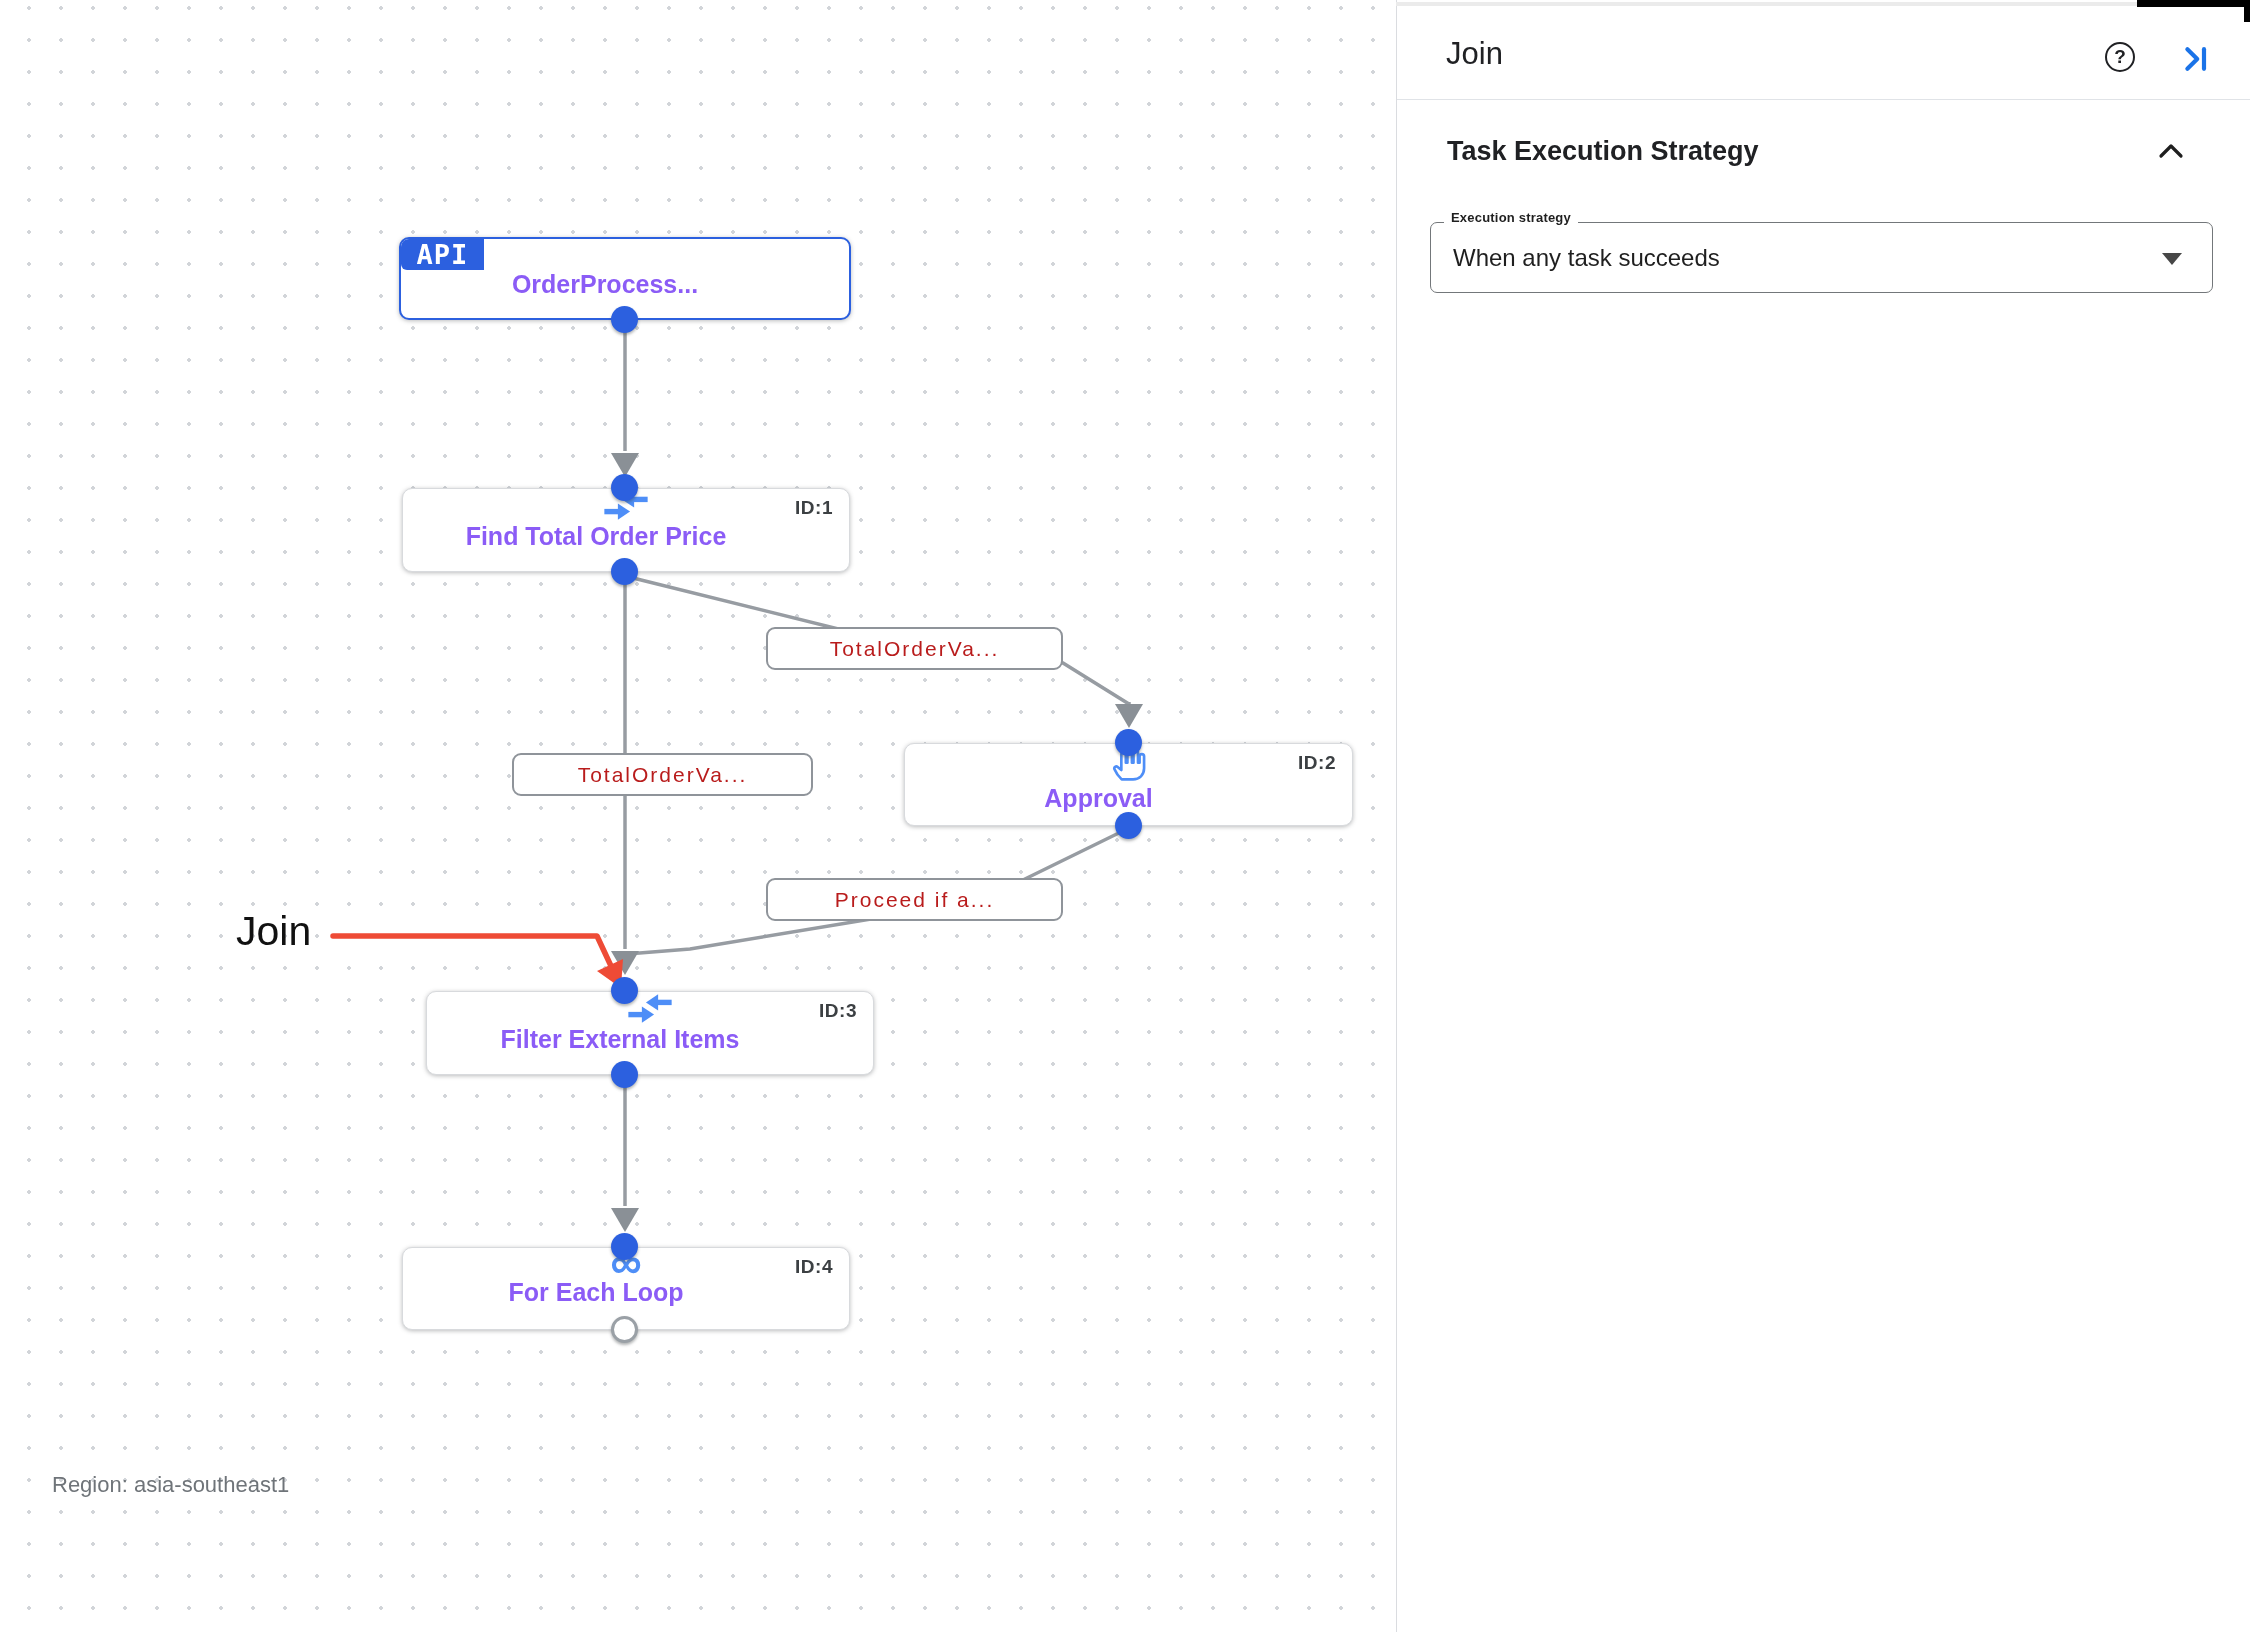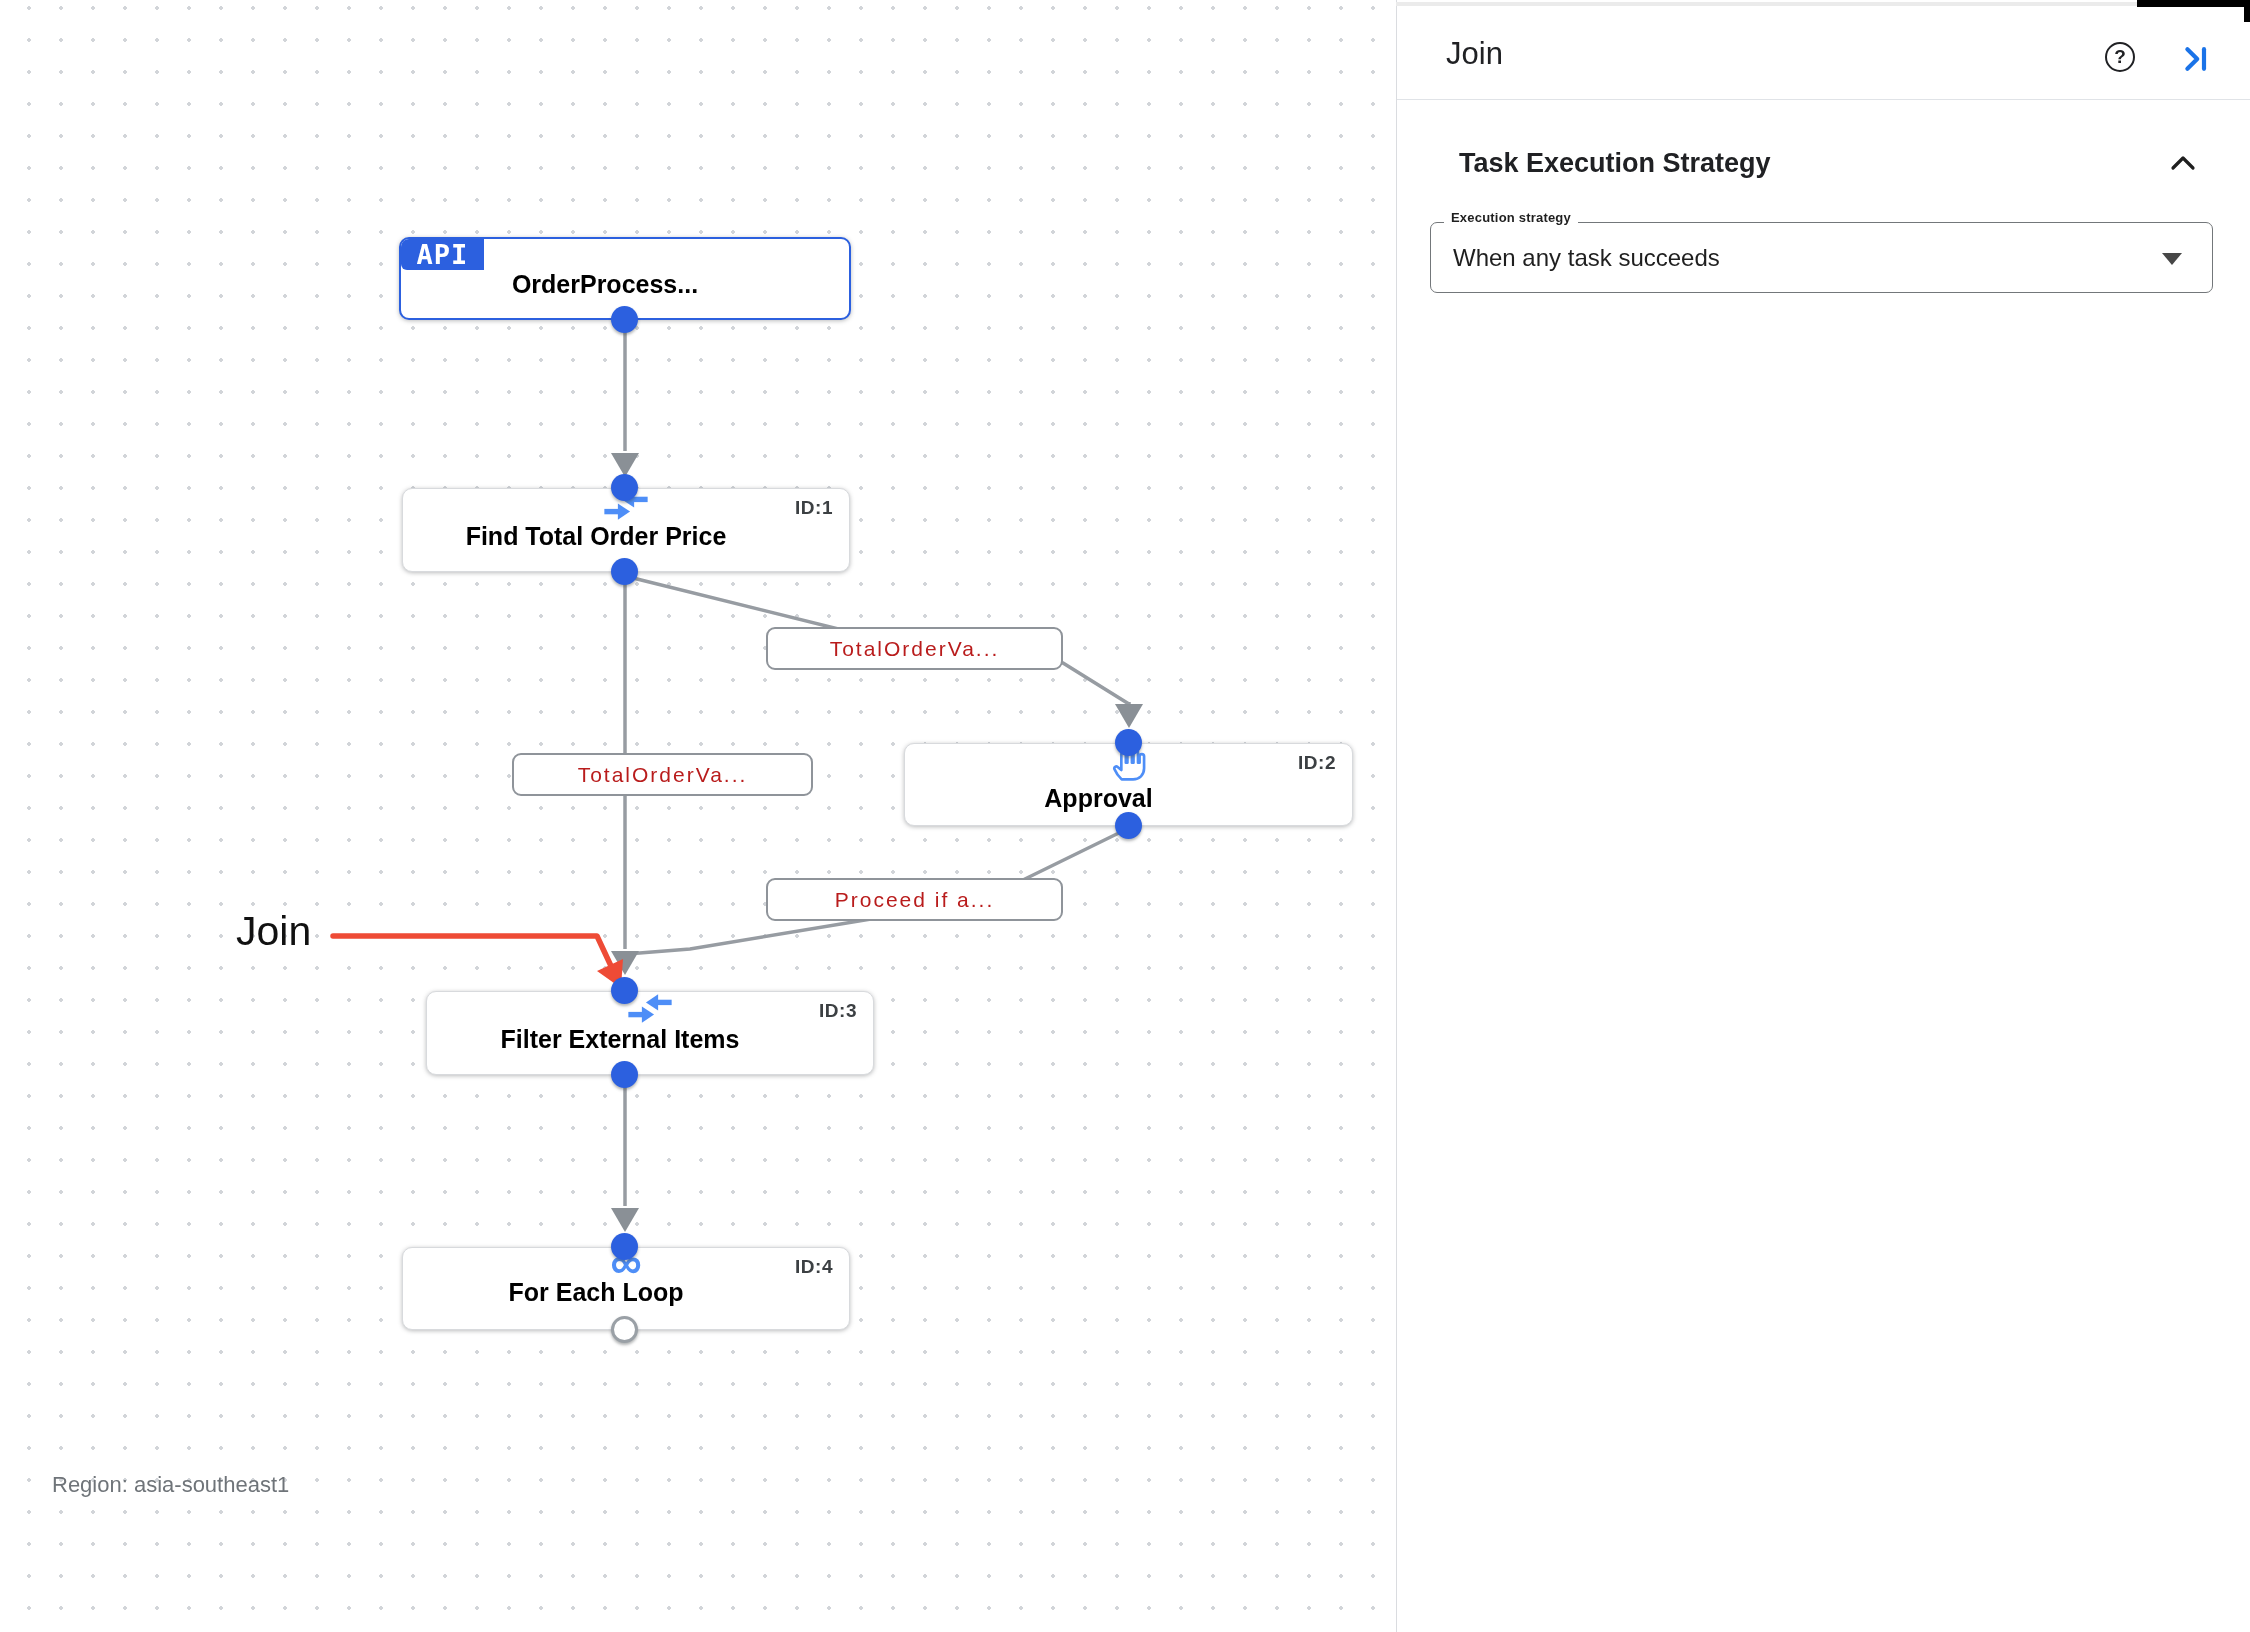--- a/index.html
+++ b/index.html
@@ -64,7 +64,7 @@
     font-size:19px; font-weight:bold; color:#202124;
   }
 
-  .section-header { position:absolute; left:50px; top:148px; width:760px; height:44px; cursor:pointer;margin-left:12px; }
+  .section-header { position:absolute; left:50px; top:136px; width:760px; height:44px; cursor:pointer; }
   .section-title { font-size:27px; font-weight:bold; color:#202124; }
   .section-chevron { position:absolute; right:22px; top:6px; }
 

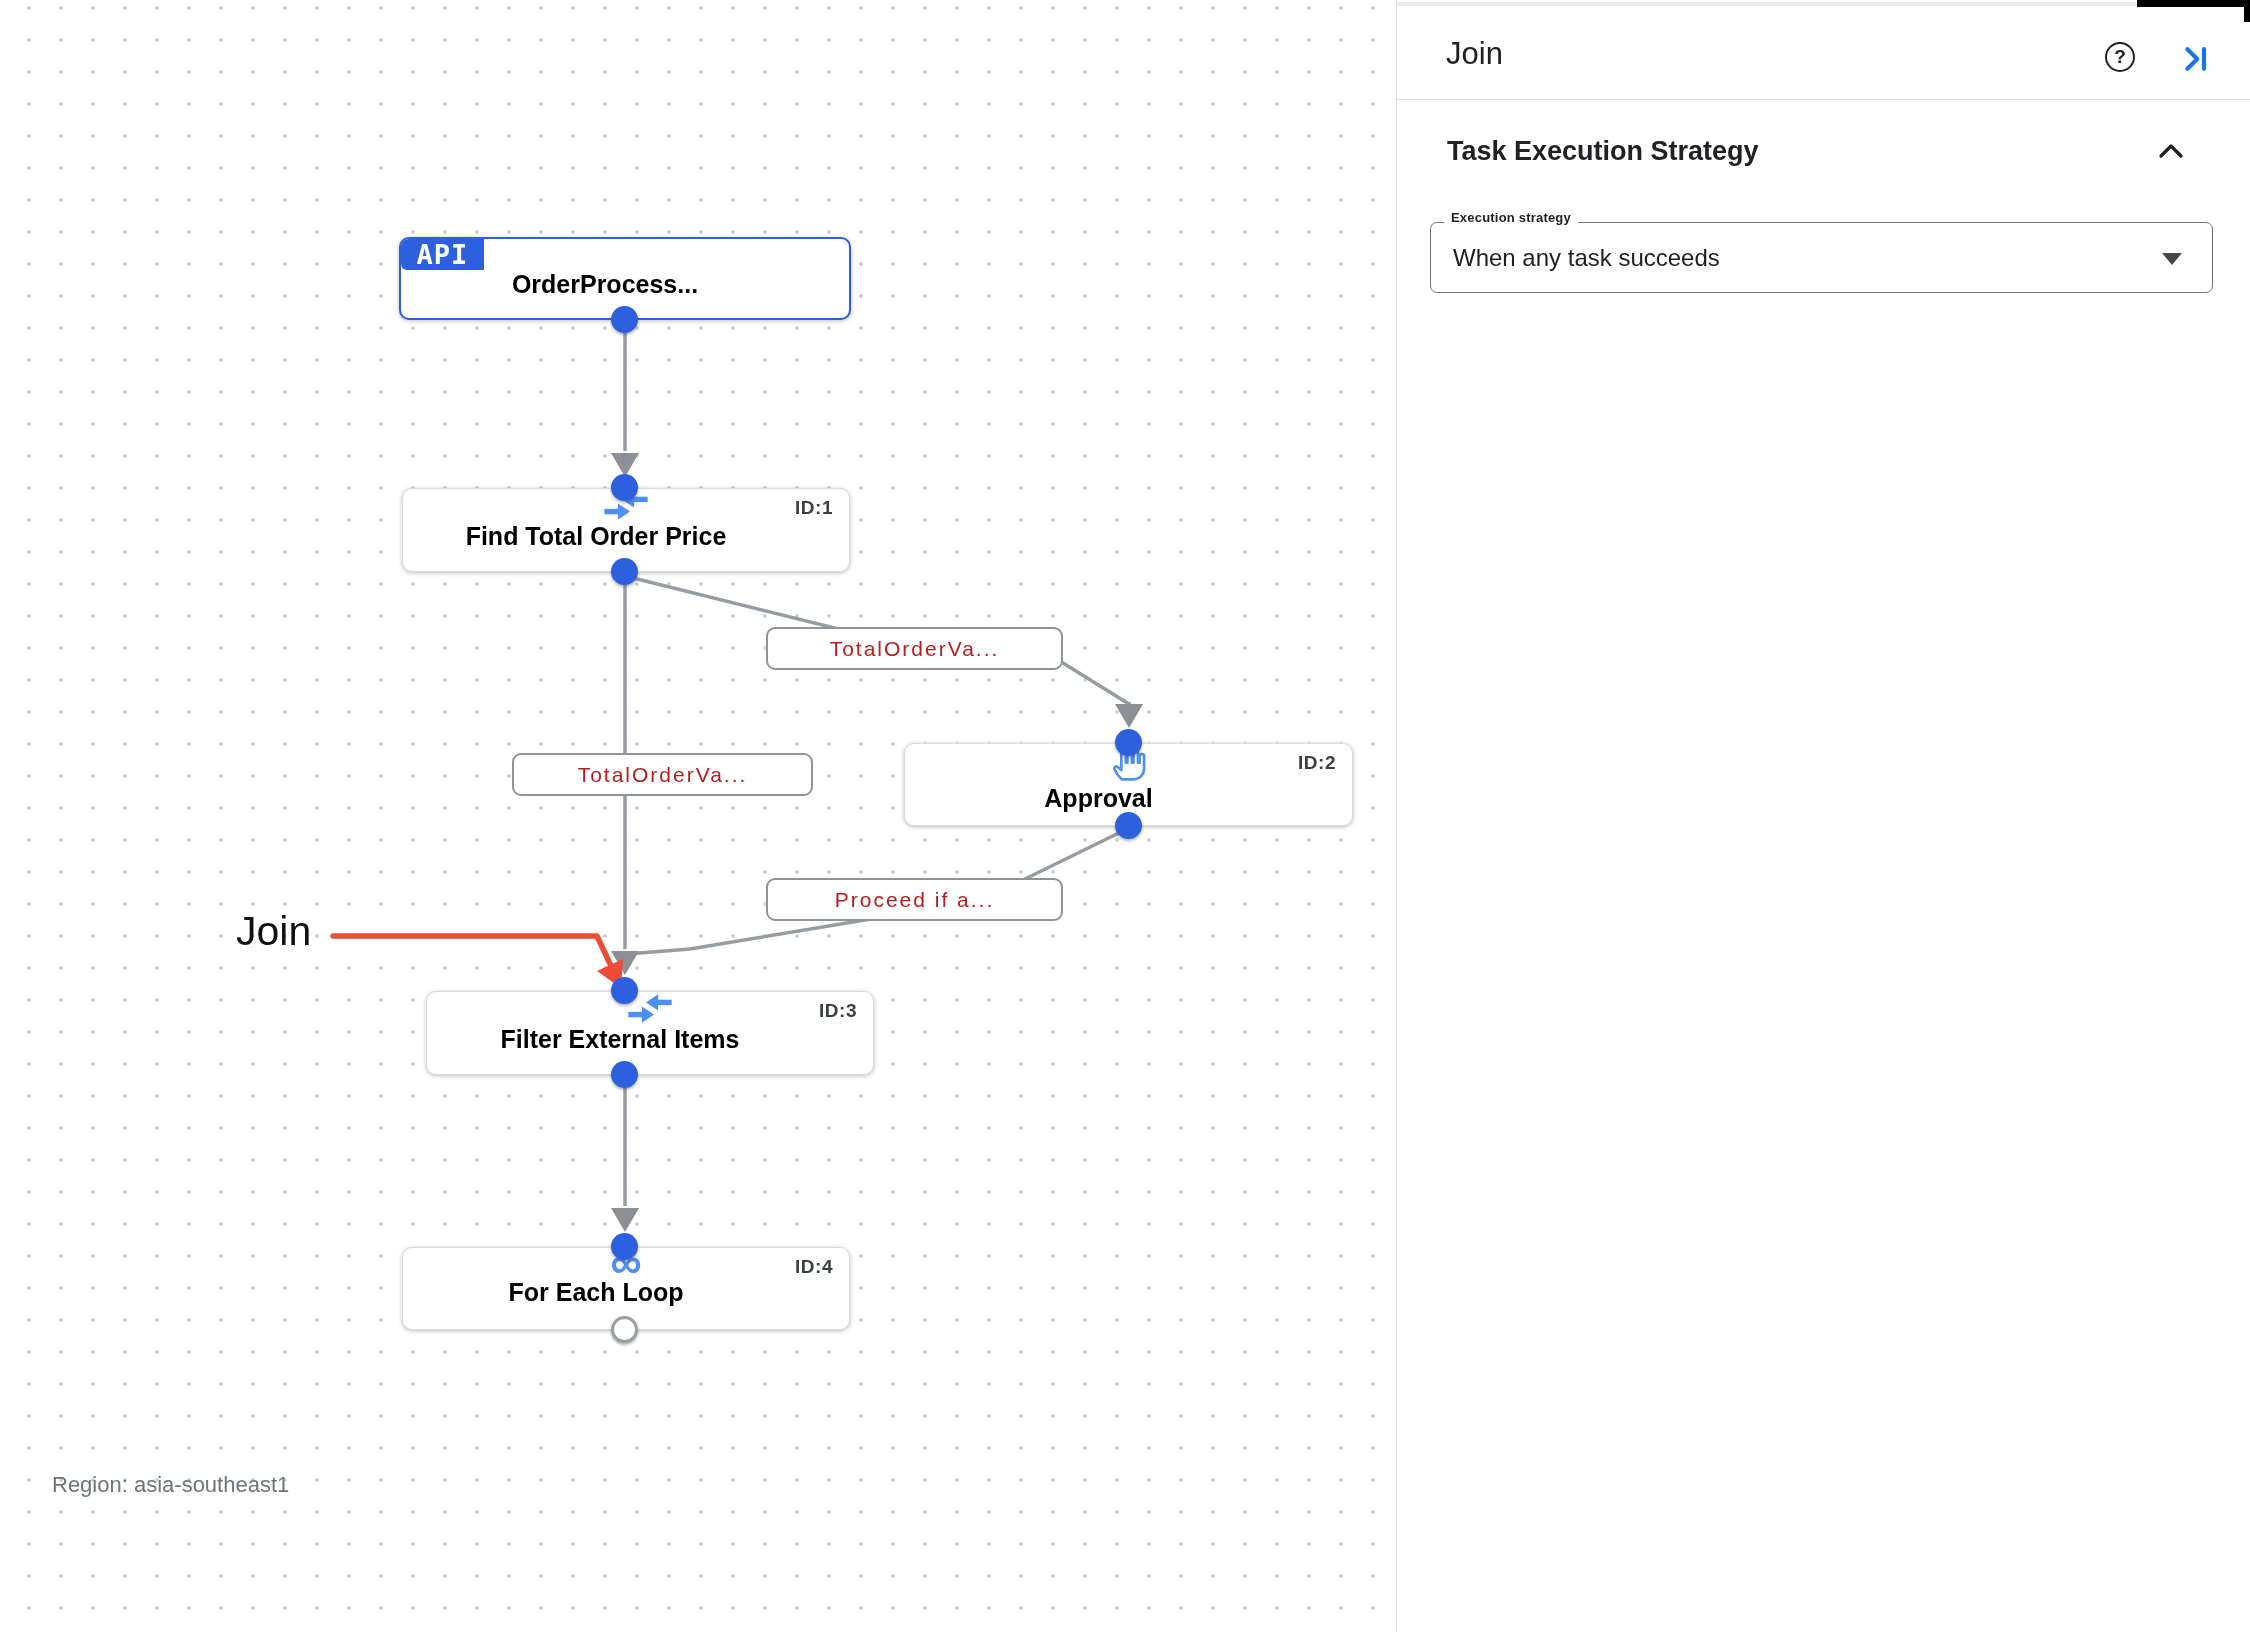--- a/index.html
+++ b/index.html
@@ -24,7 +24,7 @@
     flex-direction:column;
   }
   .node .icon-box { width:96px; display:flex; align-items:center; justify-content:center; flex:0 0 auto; }
-  .node .title { flex:1; text-align:center; font-weight:bold; font-size:25px; color:#000000; padding-right:60px; }
+  .node .title { flex:1; text-align:center; font-weight:bold; font-size:25px; color:#8b5cf6; padding-right:60px; }
   .node .id-badge { position:absolute; top:8px; right:16px; font-size:19px; letter-spacing:.5px; color:#3c4043; font-weight:bold; }
 
   .node.trigger { border:2px solid #2C60DF; padding:0; overflow:hidden; }

